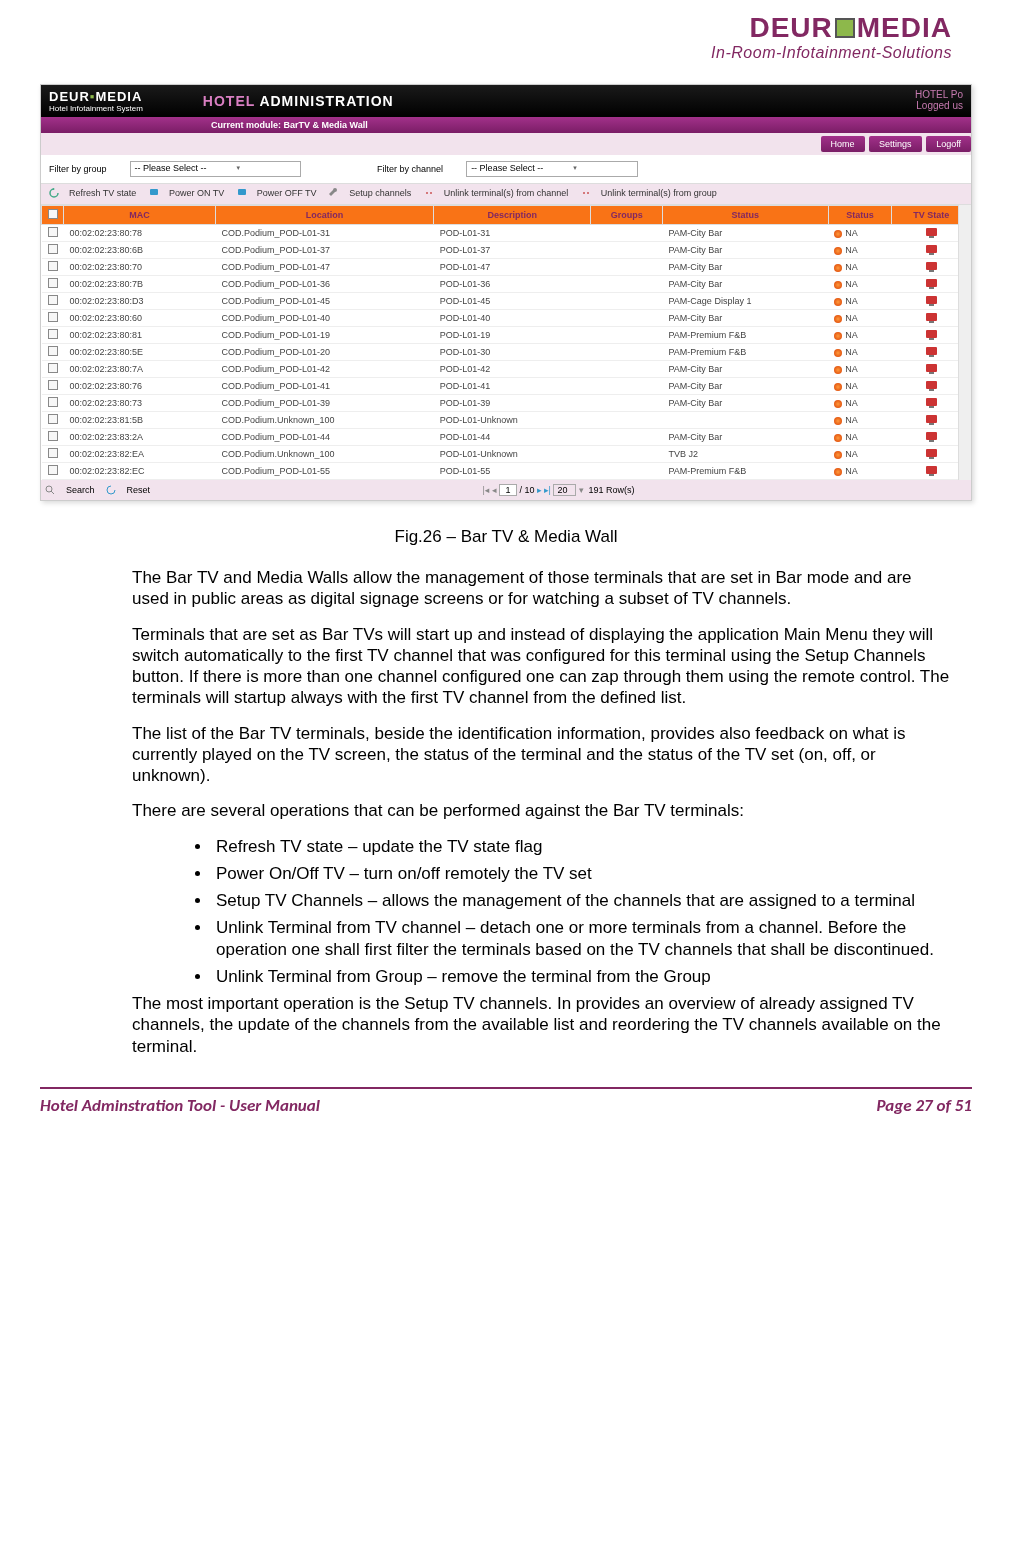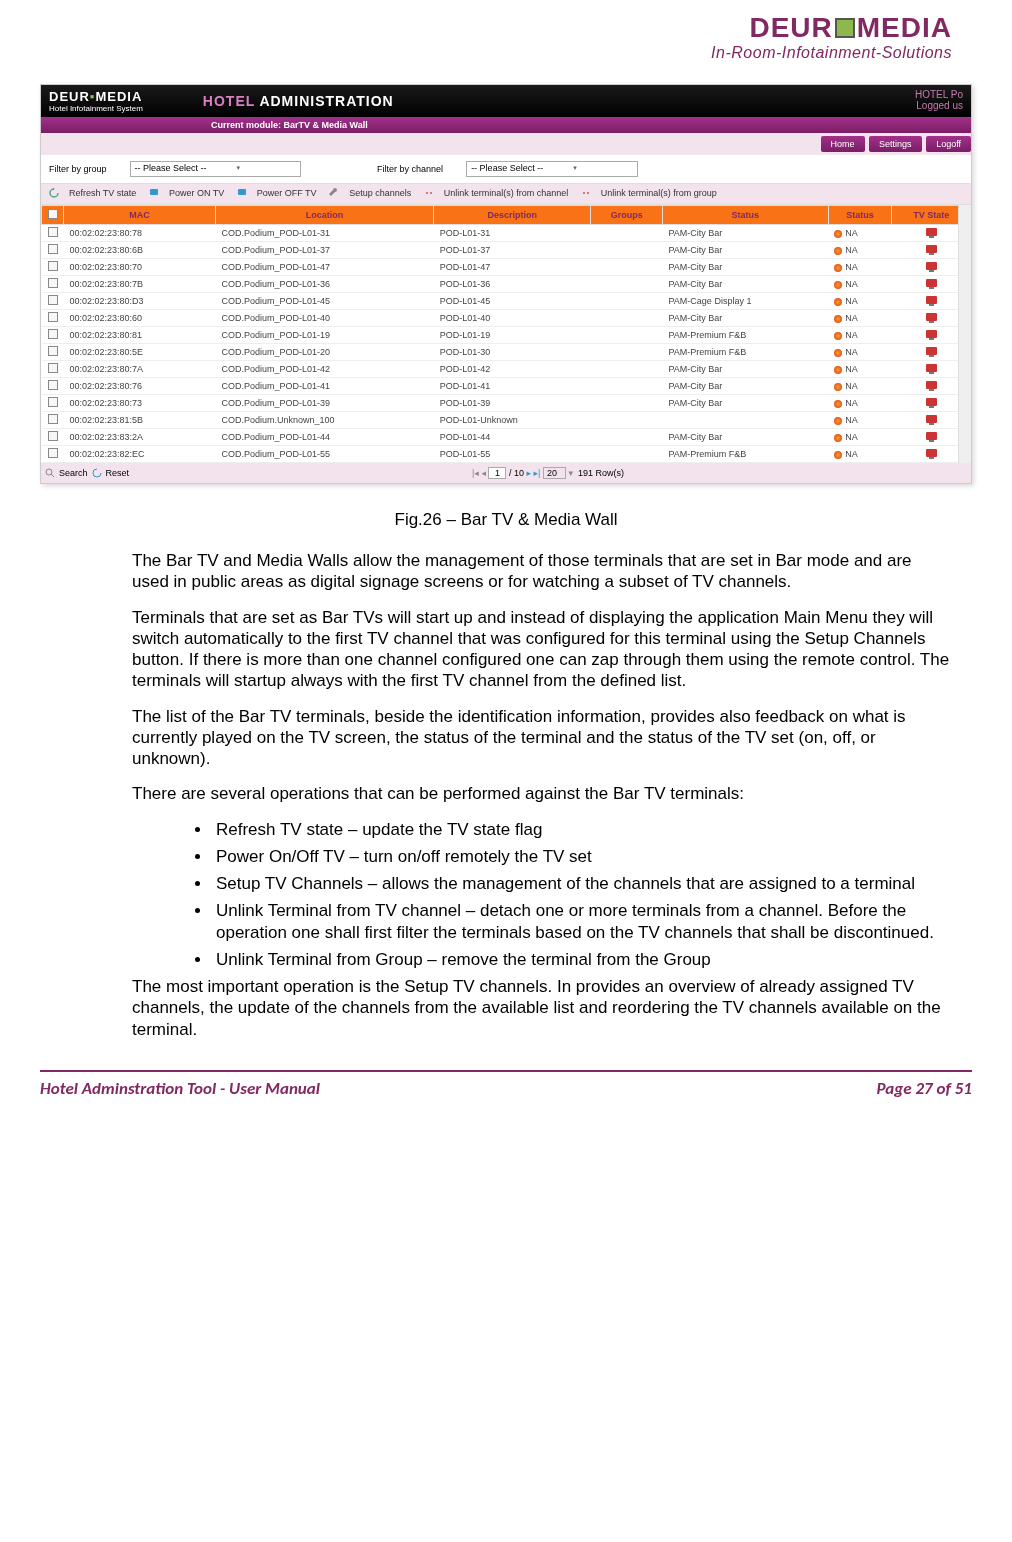--- a/index.html
+++ b/index.html
@@ -281,6 +281,16 @@
           </tr>
           <tr>
             <td><span class="ss-chk"></span></td>
+            <td>00:02:02:23:82:EA</td>
+            <td>COD.Podium.Unknown_100</td>
+            <td>POD-L01-Unknown</td>
+            <td></td>
+            <td>TVB J2</td>
+            <td><span class="dot-red"></span>NA</td>
+            <td style="text-align:center"><span class="tv-icon"></span></td>
+          </tr>
+          <tr>
+            <td><span class="ss-chk"></span></td>
             <td>00:02:02:23:82:EC</td>
             <td>COD.Podium_POD-L01-55</td>
             <td>POD-L01-55</td>

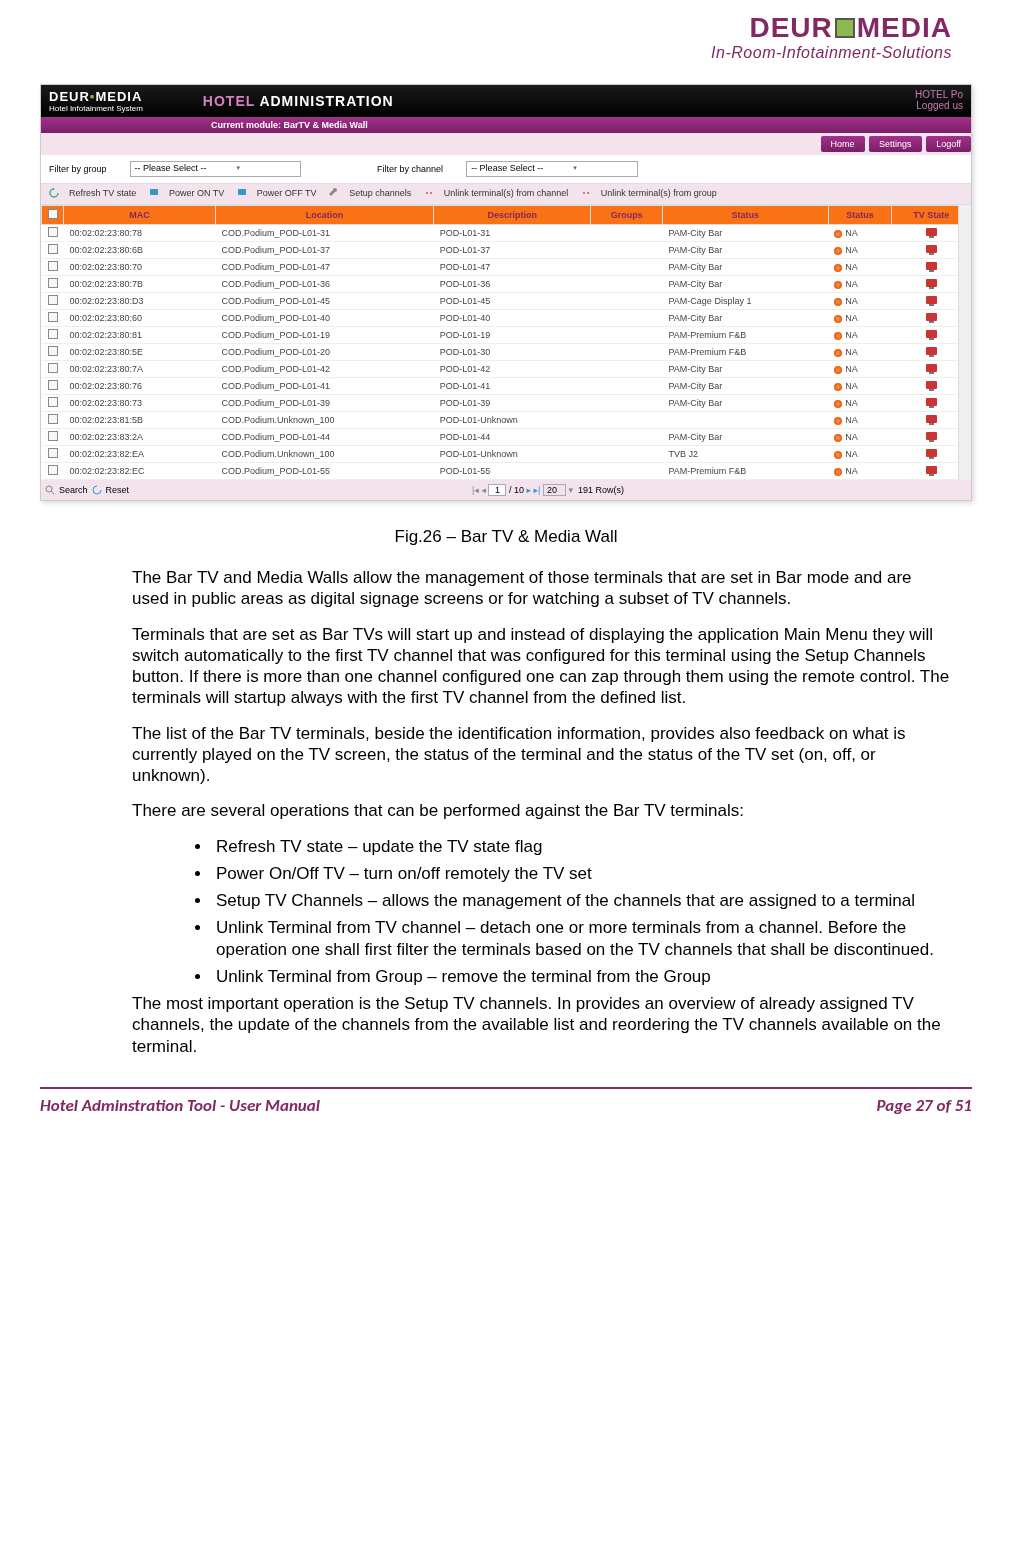--- a/index.html
+++ b/index.html
@@ -38,7 +38,7 @@
 .ss-scroll { position: absolute; right: 0; top: 0; bottom: 0; width: 13px; background: #efefef; border-left: 1px solid #ddd; }
 .ss-table-wrap { position: relative; }
 .ss-pager { background: #f2e3ed; padding: 4px; font-size: 9px; display: flex; align-items: center; }
-.ss-pager-left { display: flex; gap: 4px; }
+.ss-pager-left { display: flex; gap: 11px; }
 .ss-pager-center { flex: 1; text-align: center; }
 .ss-pg-input { width: 18px; border: 1px solid #aaa; text-align: center; font-size: 9px; }
 .ss-pg-sel { border: 1px solid #aaa; font-size: 9px; padding: 0 8px 0 3px; }

